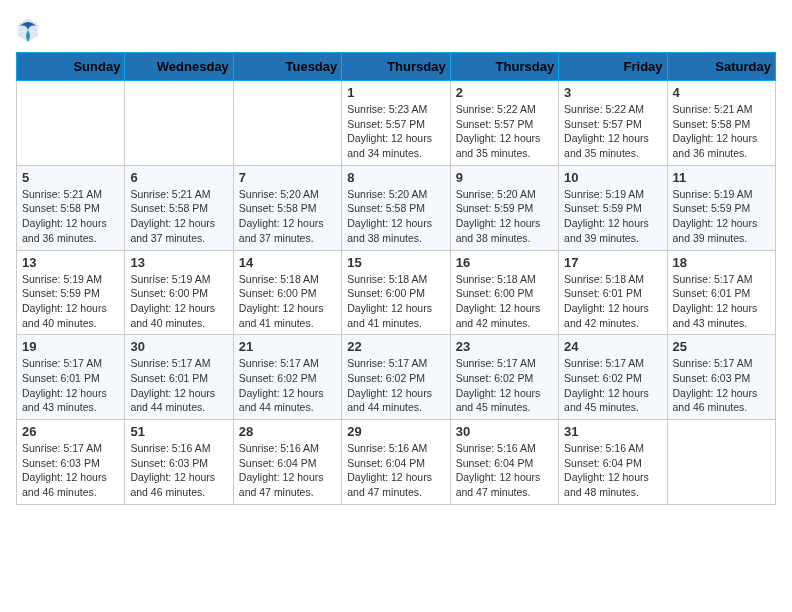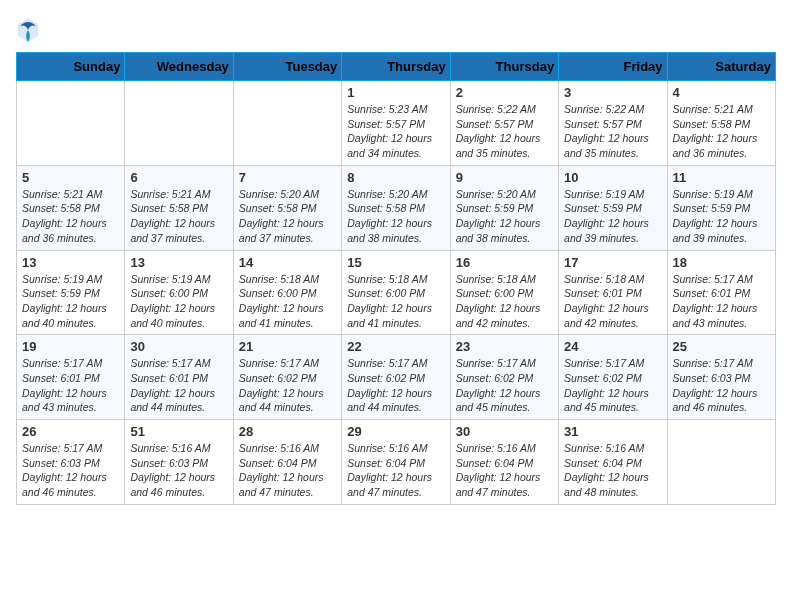--- a/index.html
+++ b/index.html
@@ -78,7 +78,6 @@
     }
     .cell-text {
       line-height: 1.4;
-      font-style: italic;
     }
   </style>
 </head>

